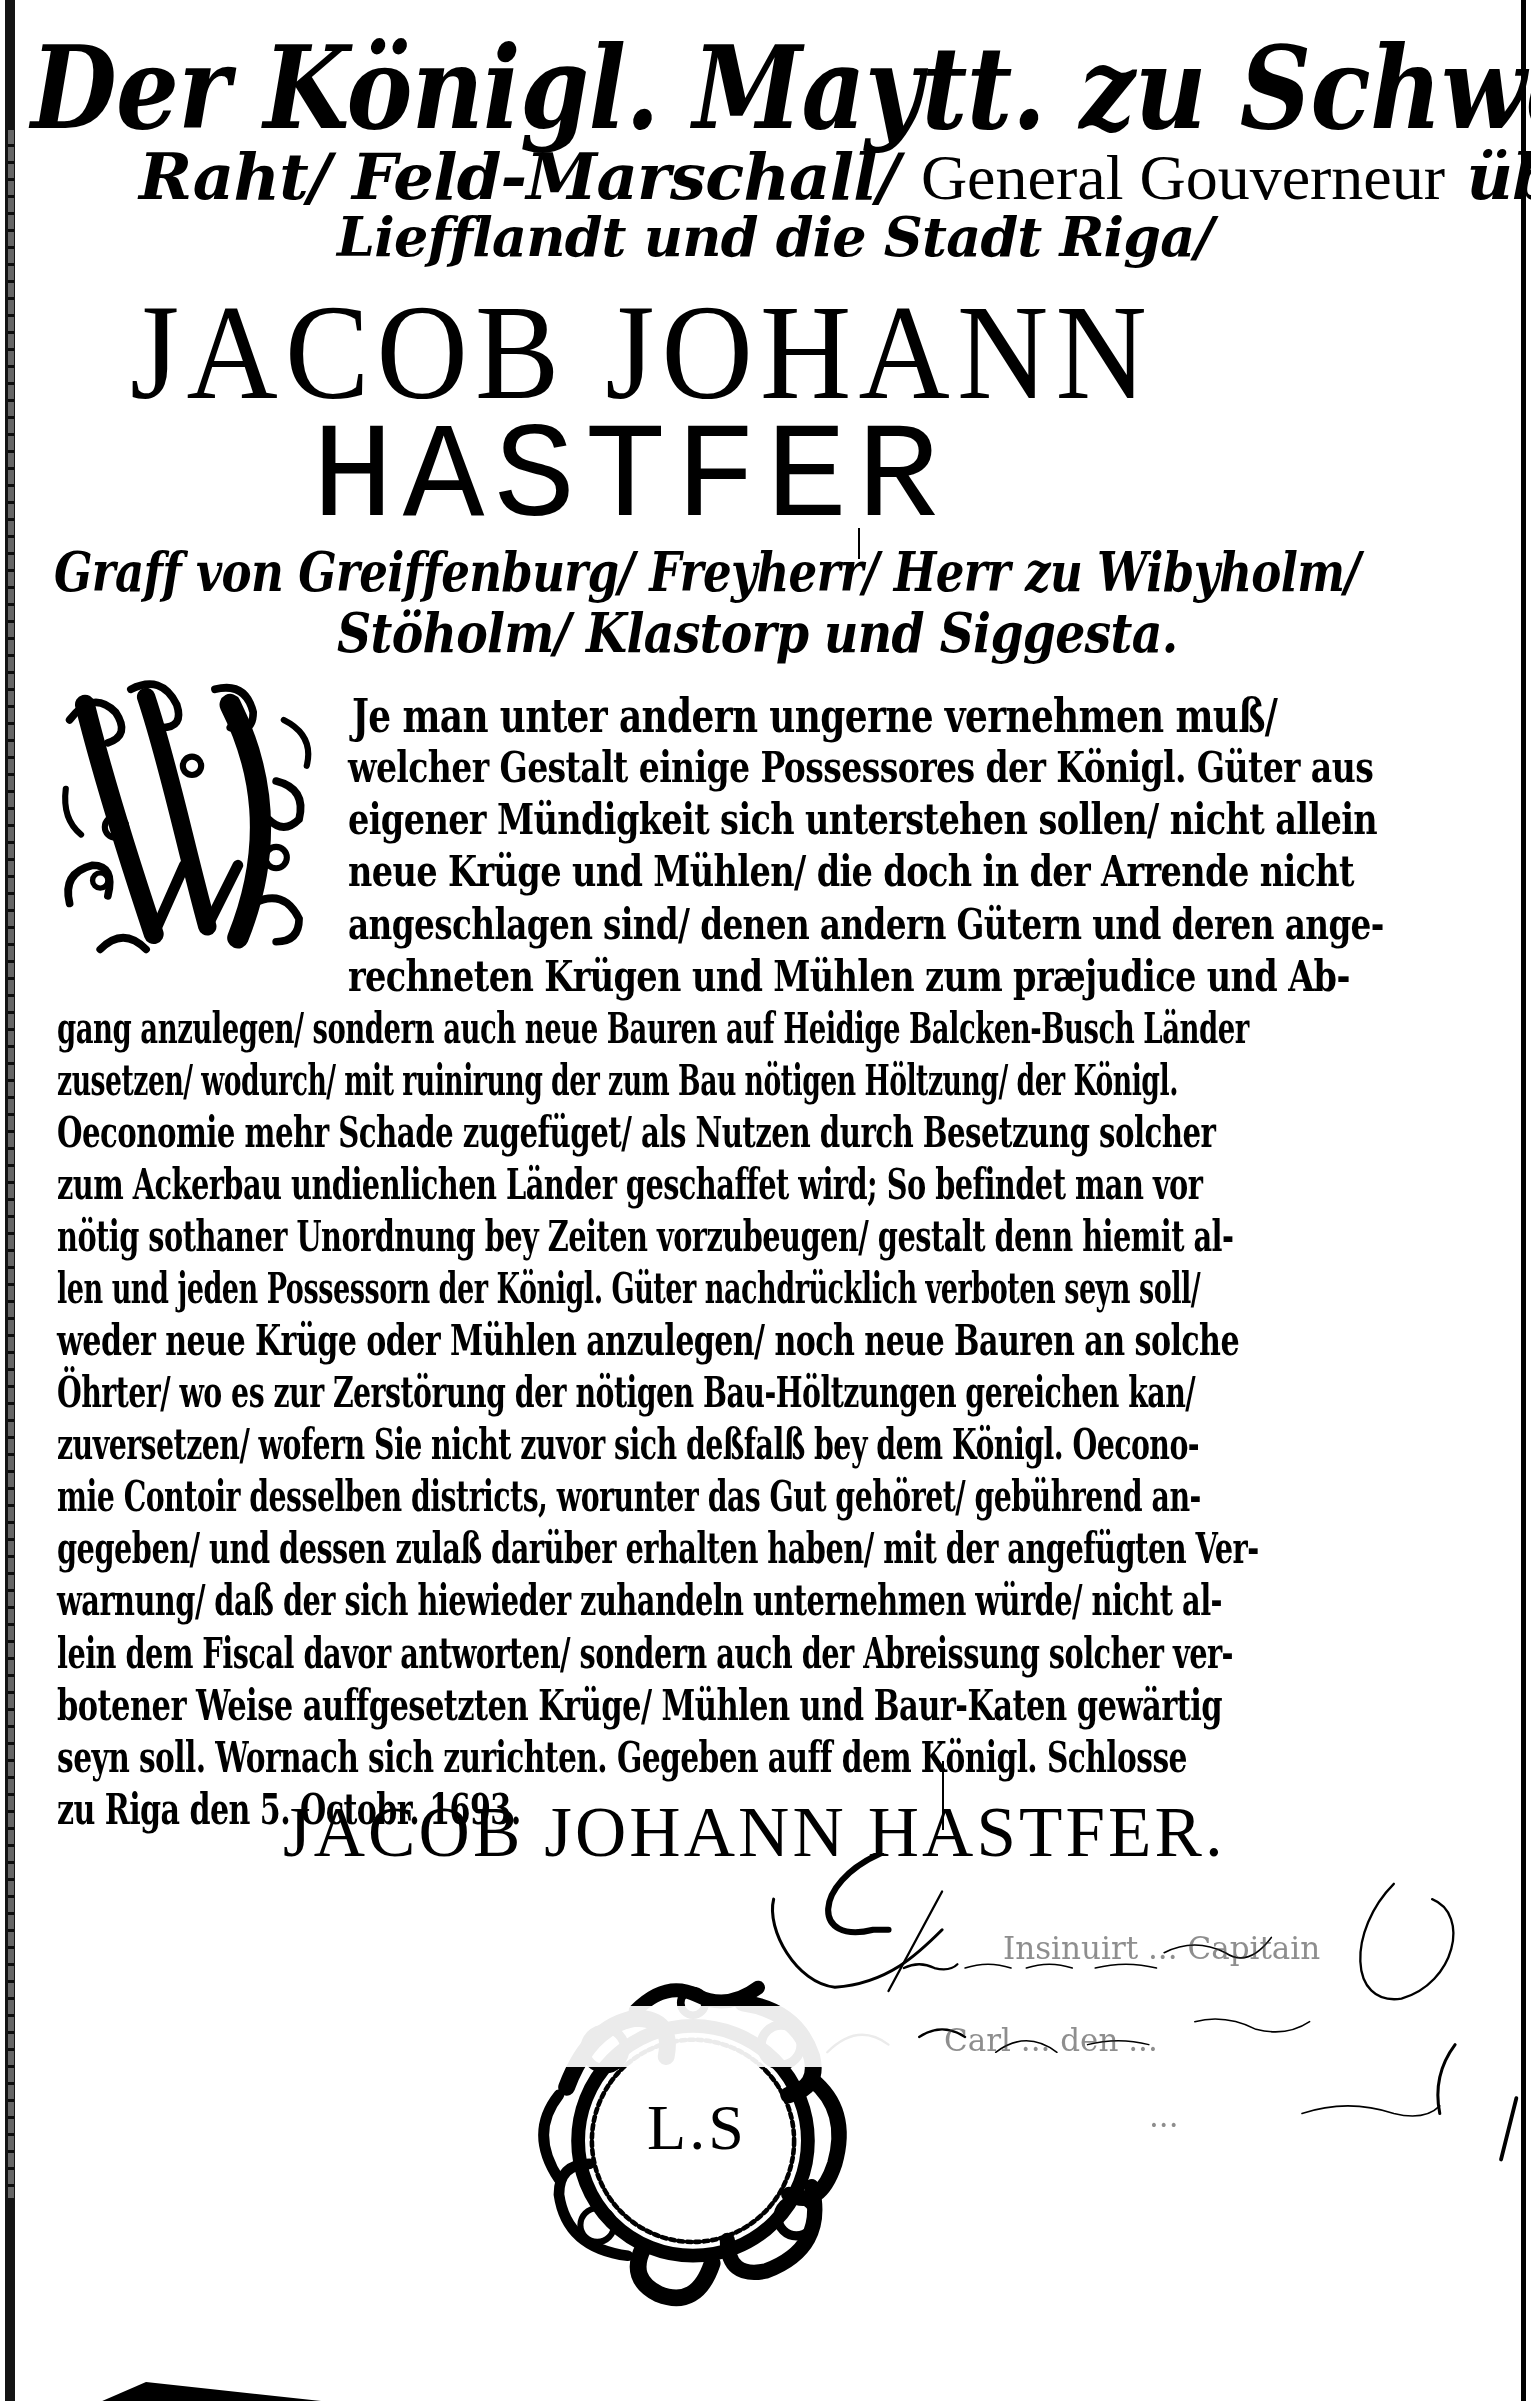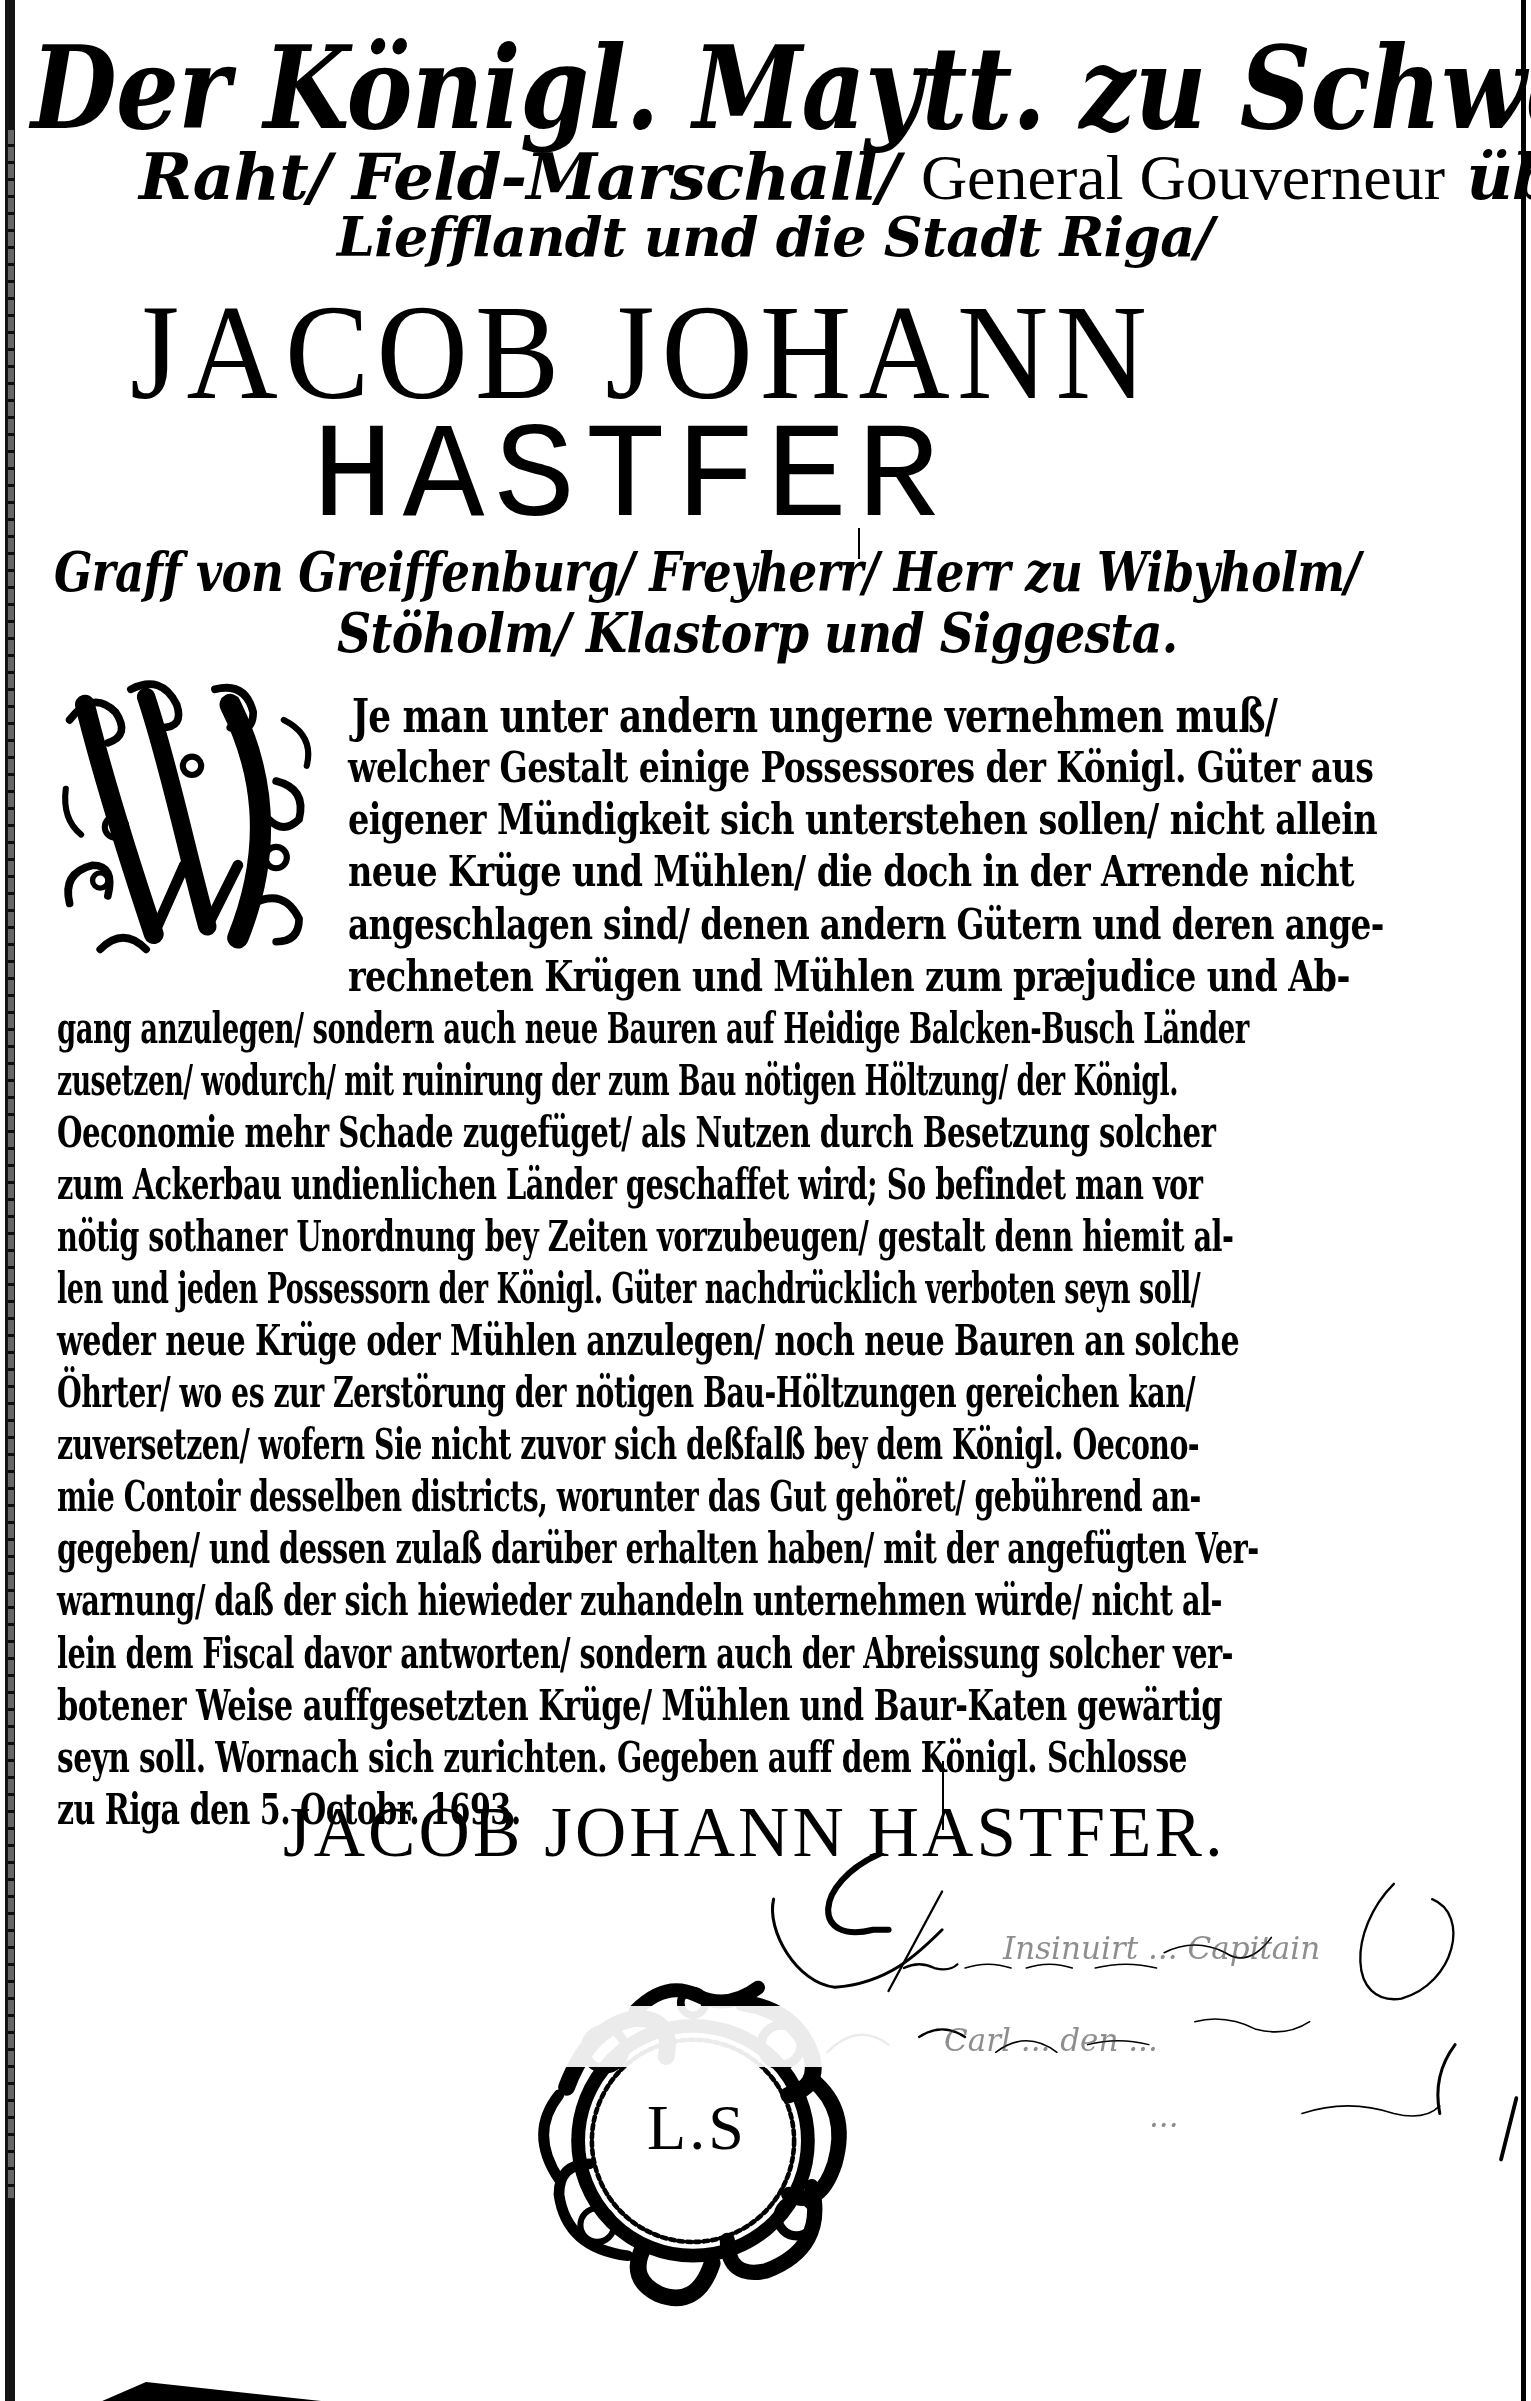--- a/index.html
+++ b/index.html
@@ -92,7 +92,7 @@
   }
   .handwriting svg { width: 100%; height: 100%; }
   .hand-notes {
-    position: absolute; font-family: "DejaVu Serif", serif; font-style: italic;
+    position: absolute; font-family: "DejaVu Serif", serif; 
     color: #333; font-size: 31px; opacity: 0.55; white-space: nowrap;
   }
   .bottom-mark {

